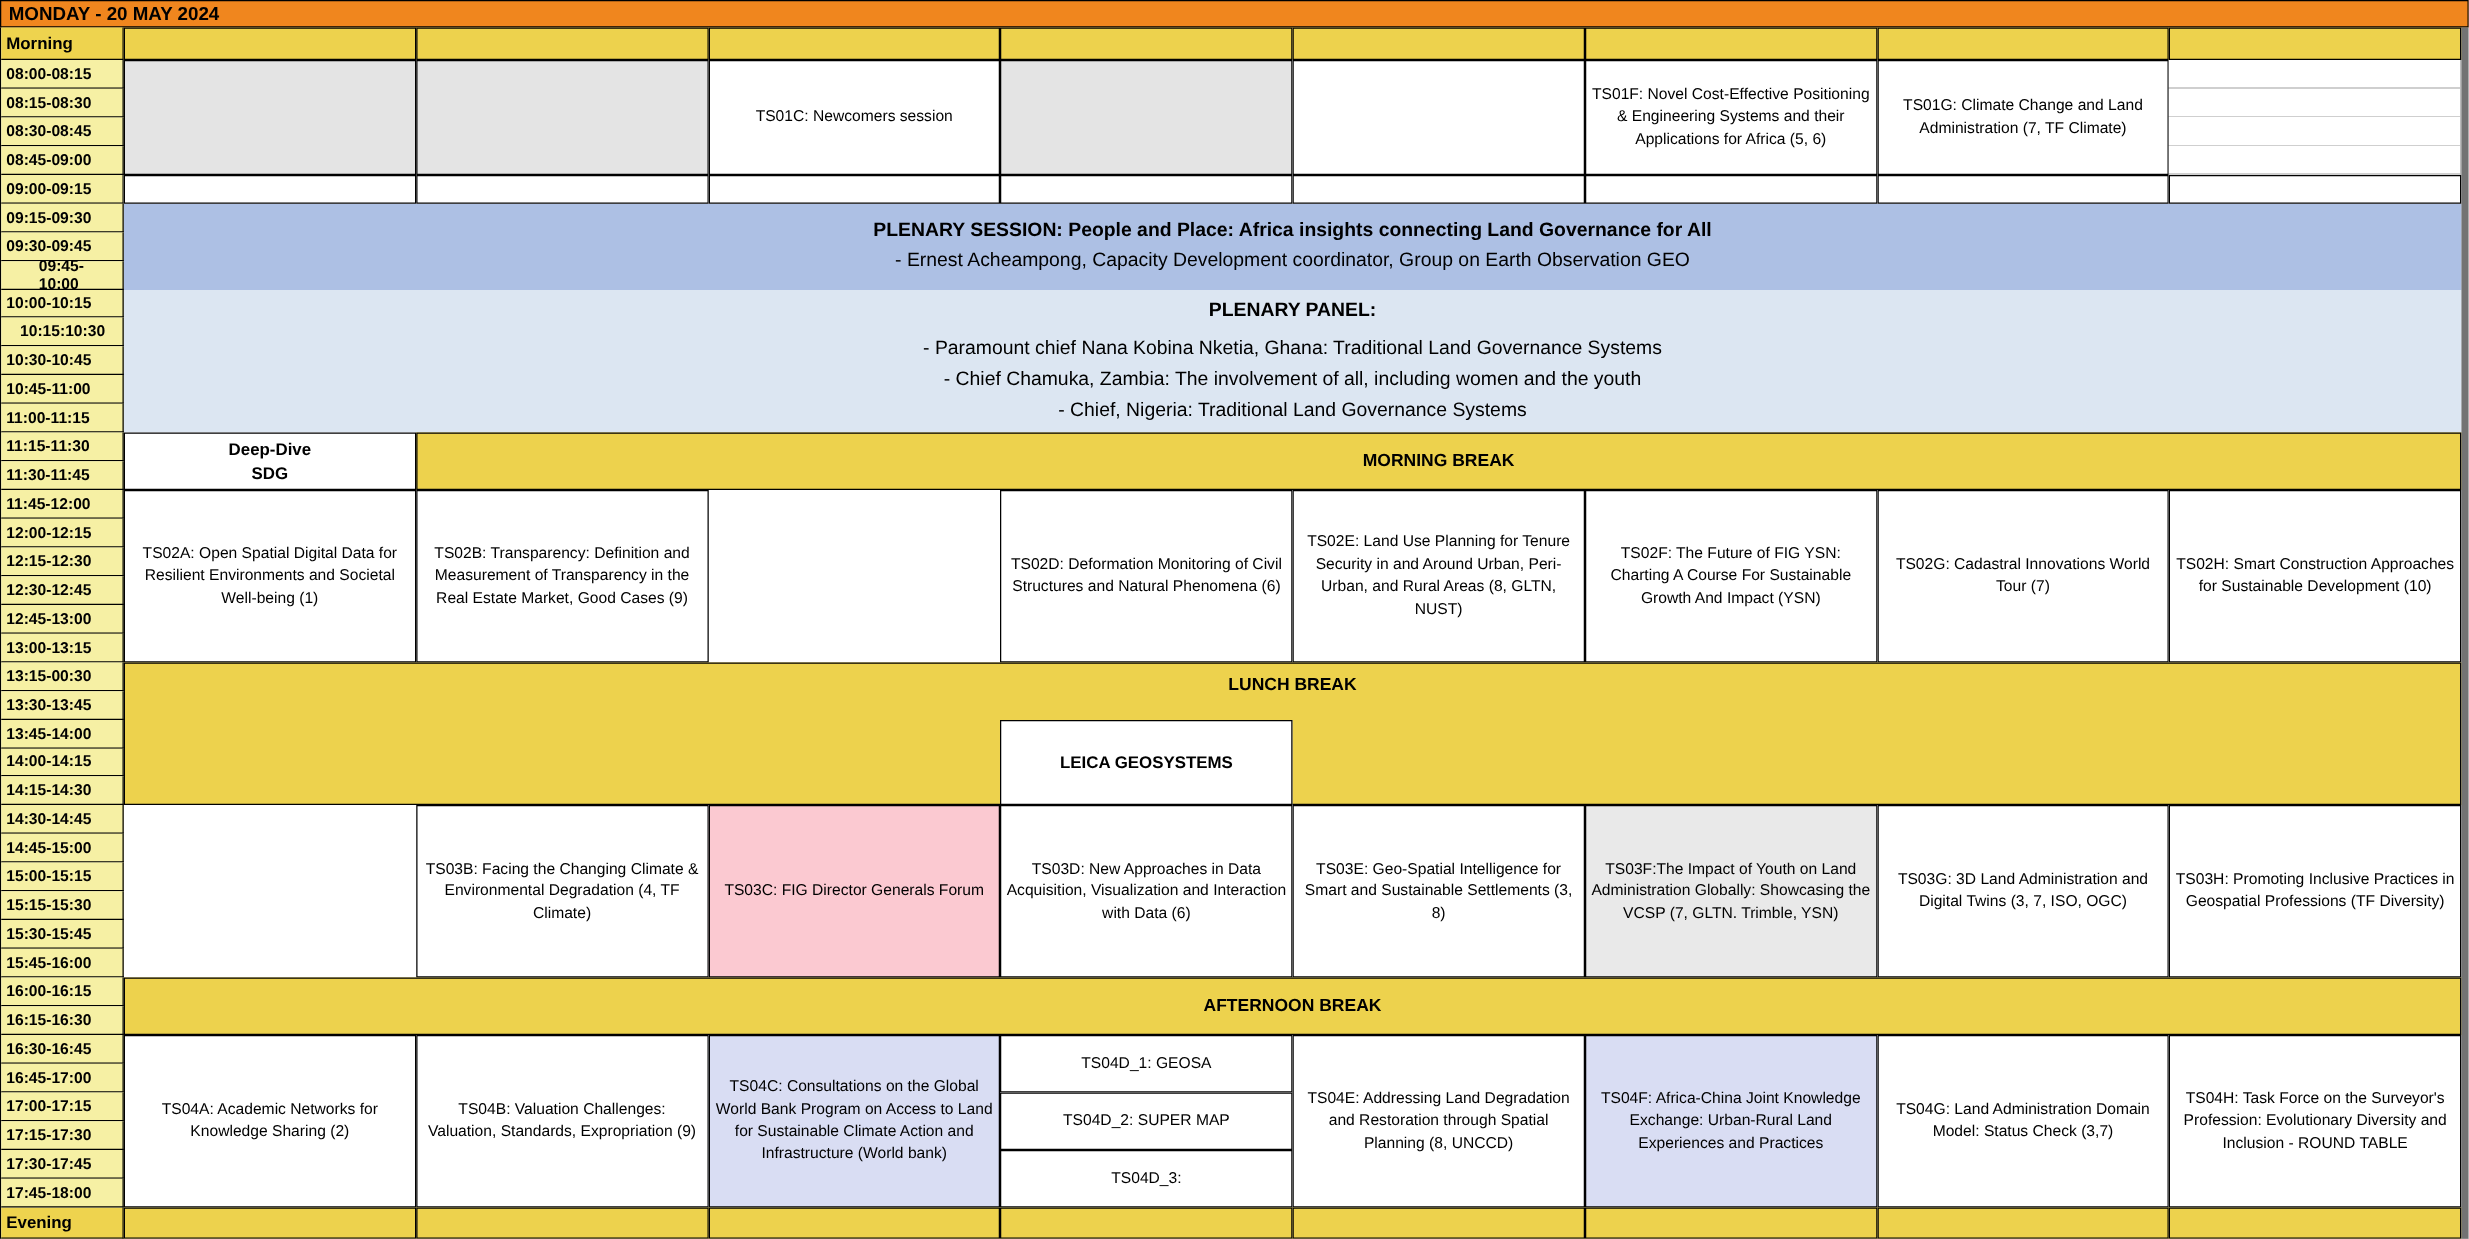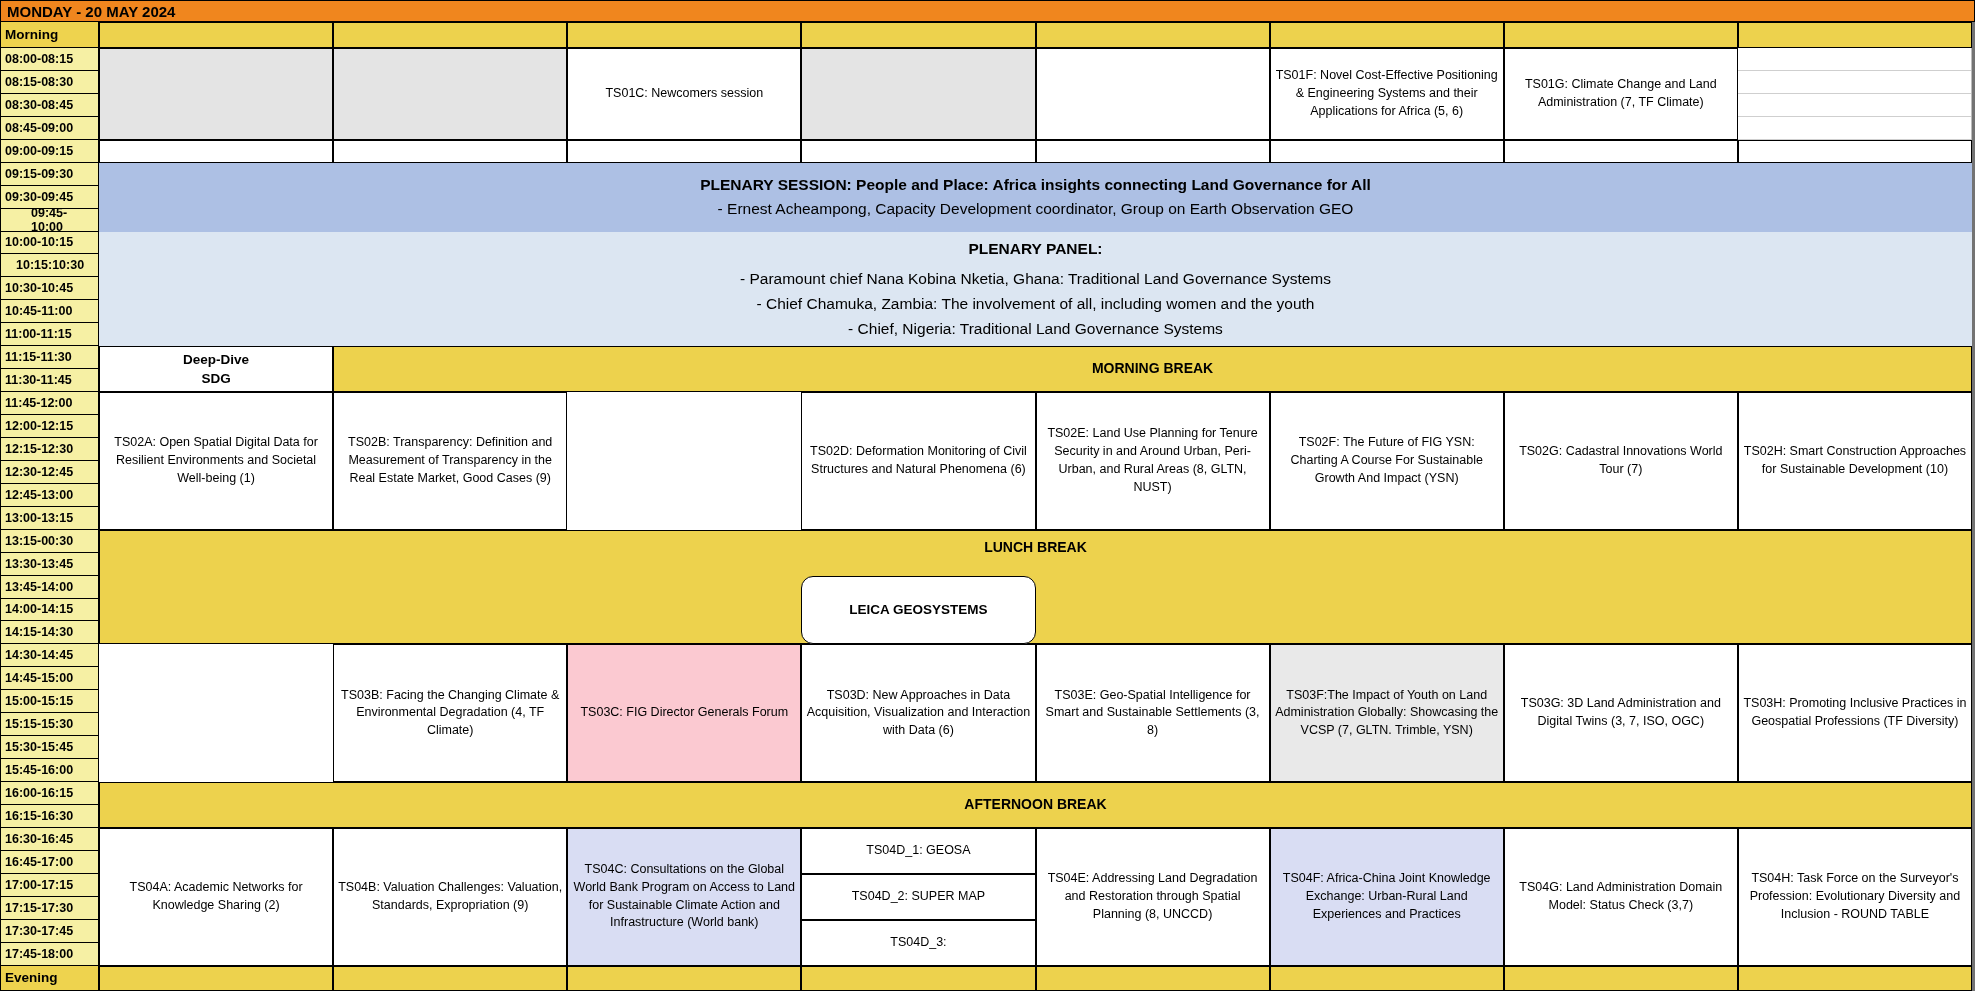--- a/index.html
+++ b/index.html
@@ -10,7 +10,7 @@
   #grid{box-sizing:border-box;width:1975px;display:grid;position:relative;
     grid-template-columns:98px repeat(8,1fr);
     grid-template-rows:26px repeat(40,22.95px) 25px;
-    border-left:1px solid #000;border-bottom:1px solid #000;border-right:3px solid #737373;}
+    border-left:1px solid #000;border-bottom:1px solid #000;border-right:6px solid #737373;}
   .cell{box-sizing:border-box;border:1px solid #000;display:flex;flex-direction:column;
     align-items:center;justify-content:center;text-align:center;
     padding:2px 4px;font-size:12.5px;line-height:1.42;background:#fff;}

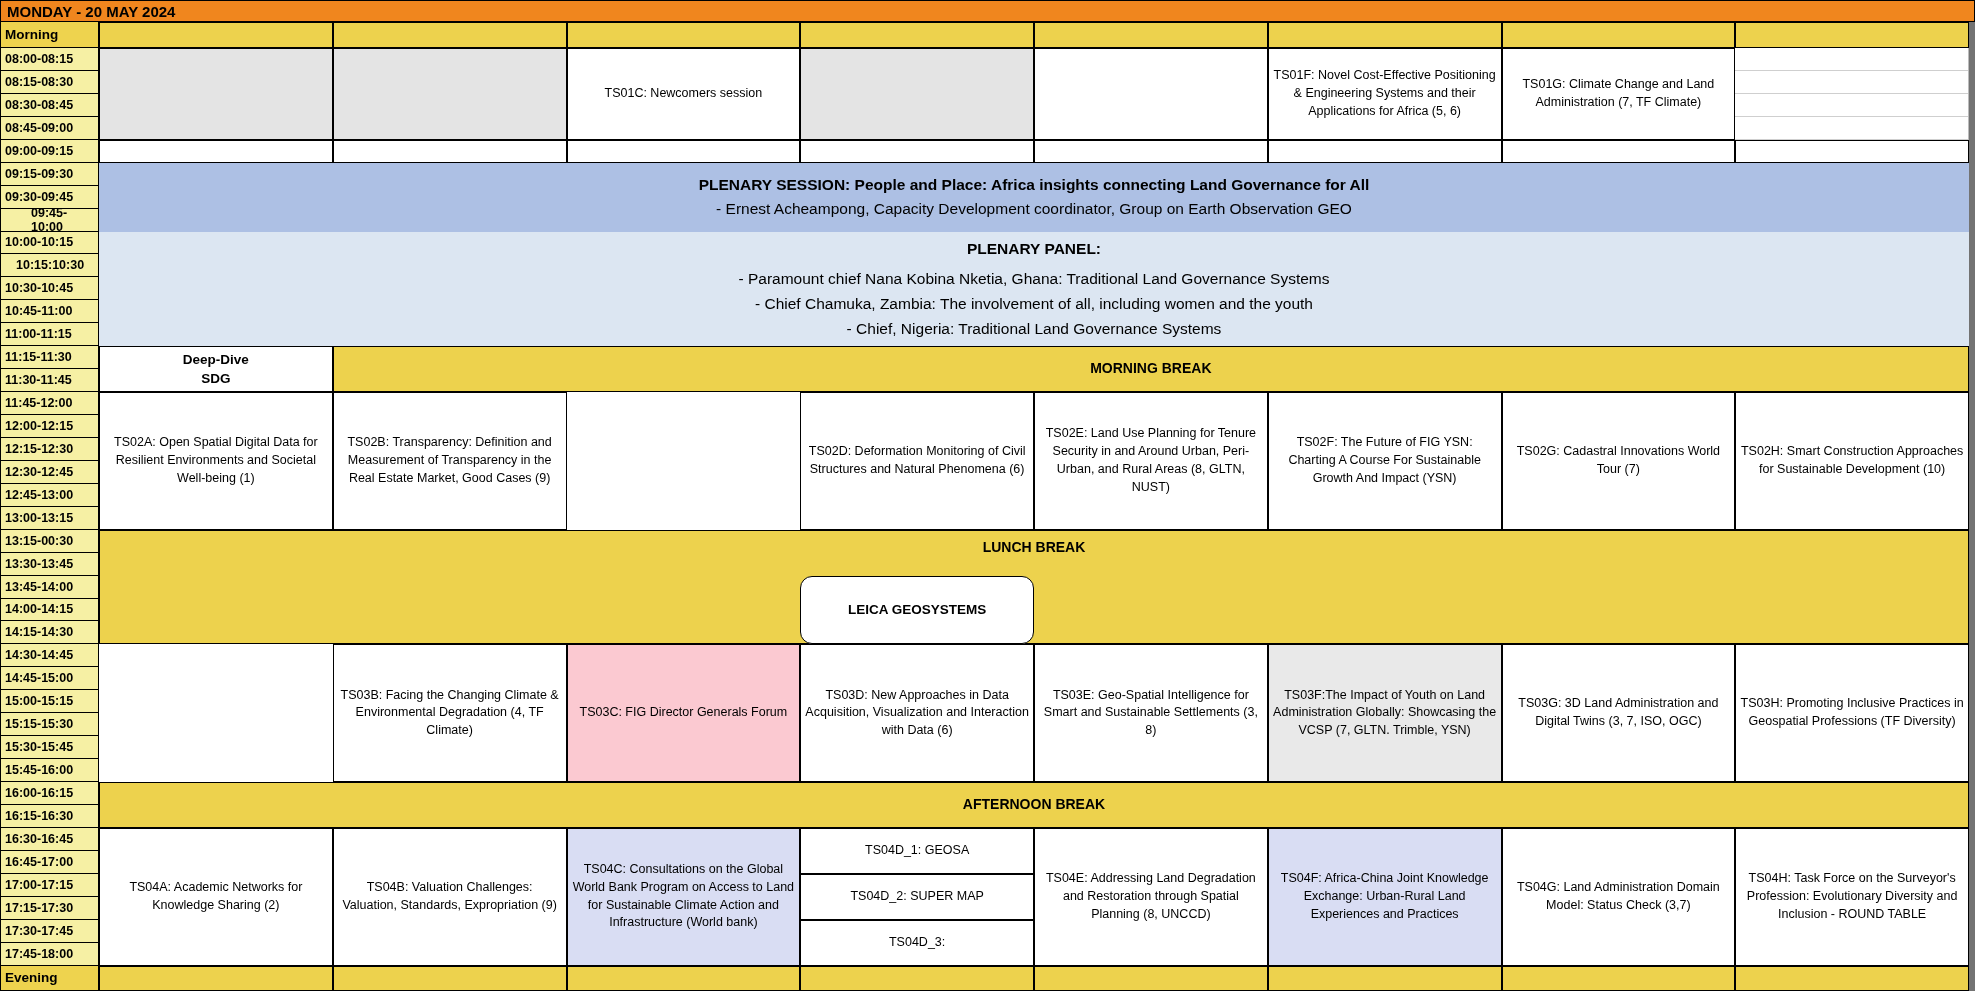--- a/index.html
+++ b/index.html
@@ -29,7 +29,7 @@
   .ghost{box-sizing:border-box;border-right:1px solid #bbb;
     background:repeating-linear-gradient(to bottom,#fff 0,#fff 21.95px,#cfcfcf 21.95px,#cfcfcf 22.95px);}
   .deep{font-weight:bold;font-size:13.5px;}
-  .leica{font-weight:bold;font-size:13.5px;z-index:2;border-radius:12px;}
+  .leica{font-weight:bold;font-size:13.5px;z-index:2;}
   .lunchband{justify-content:flex-start;padding-top:7px;}
   .evening-cell{background:#EDD24D;border:1px solid #000;box-sizing:border-box;}
   .mband-cell{background:#EDD24D;border:1px solid #000;box-sizing:border-box;}

